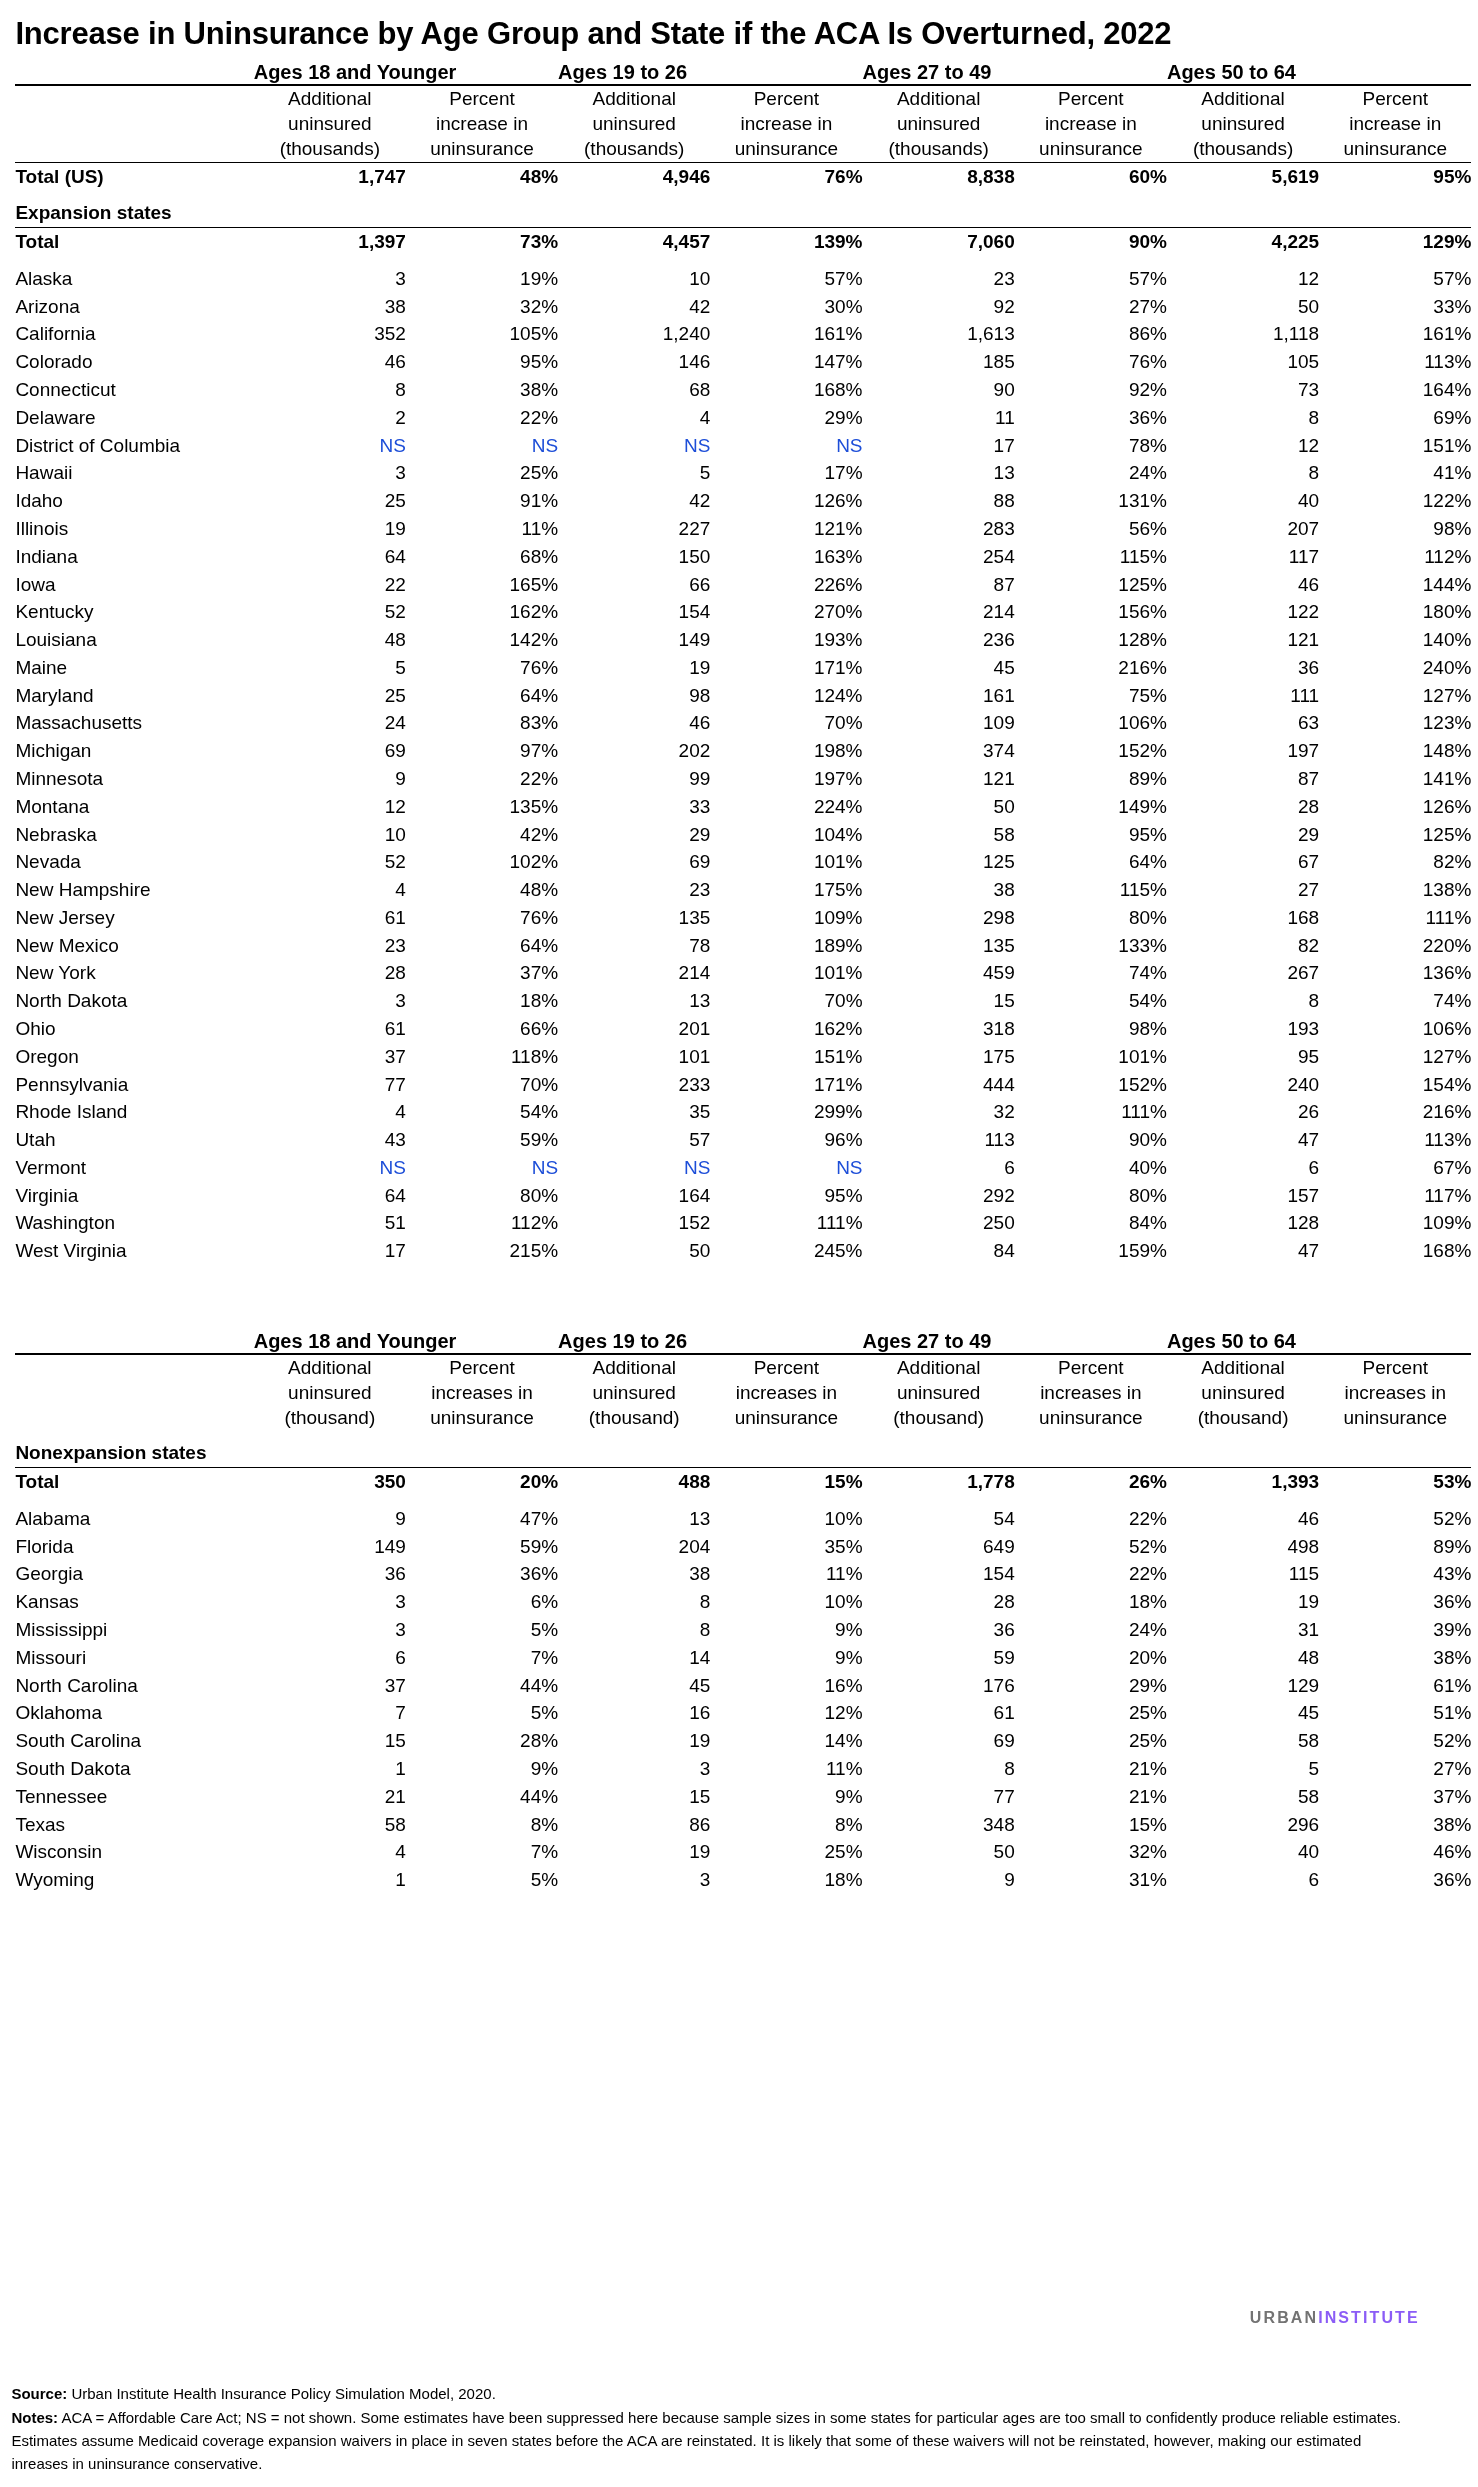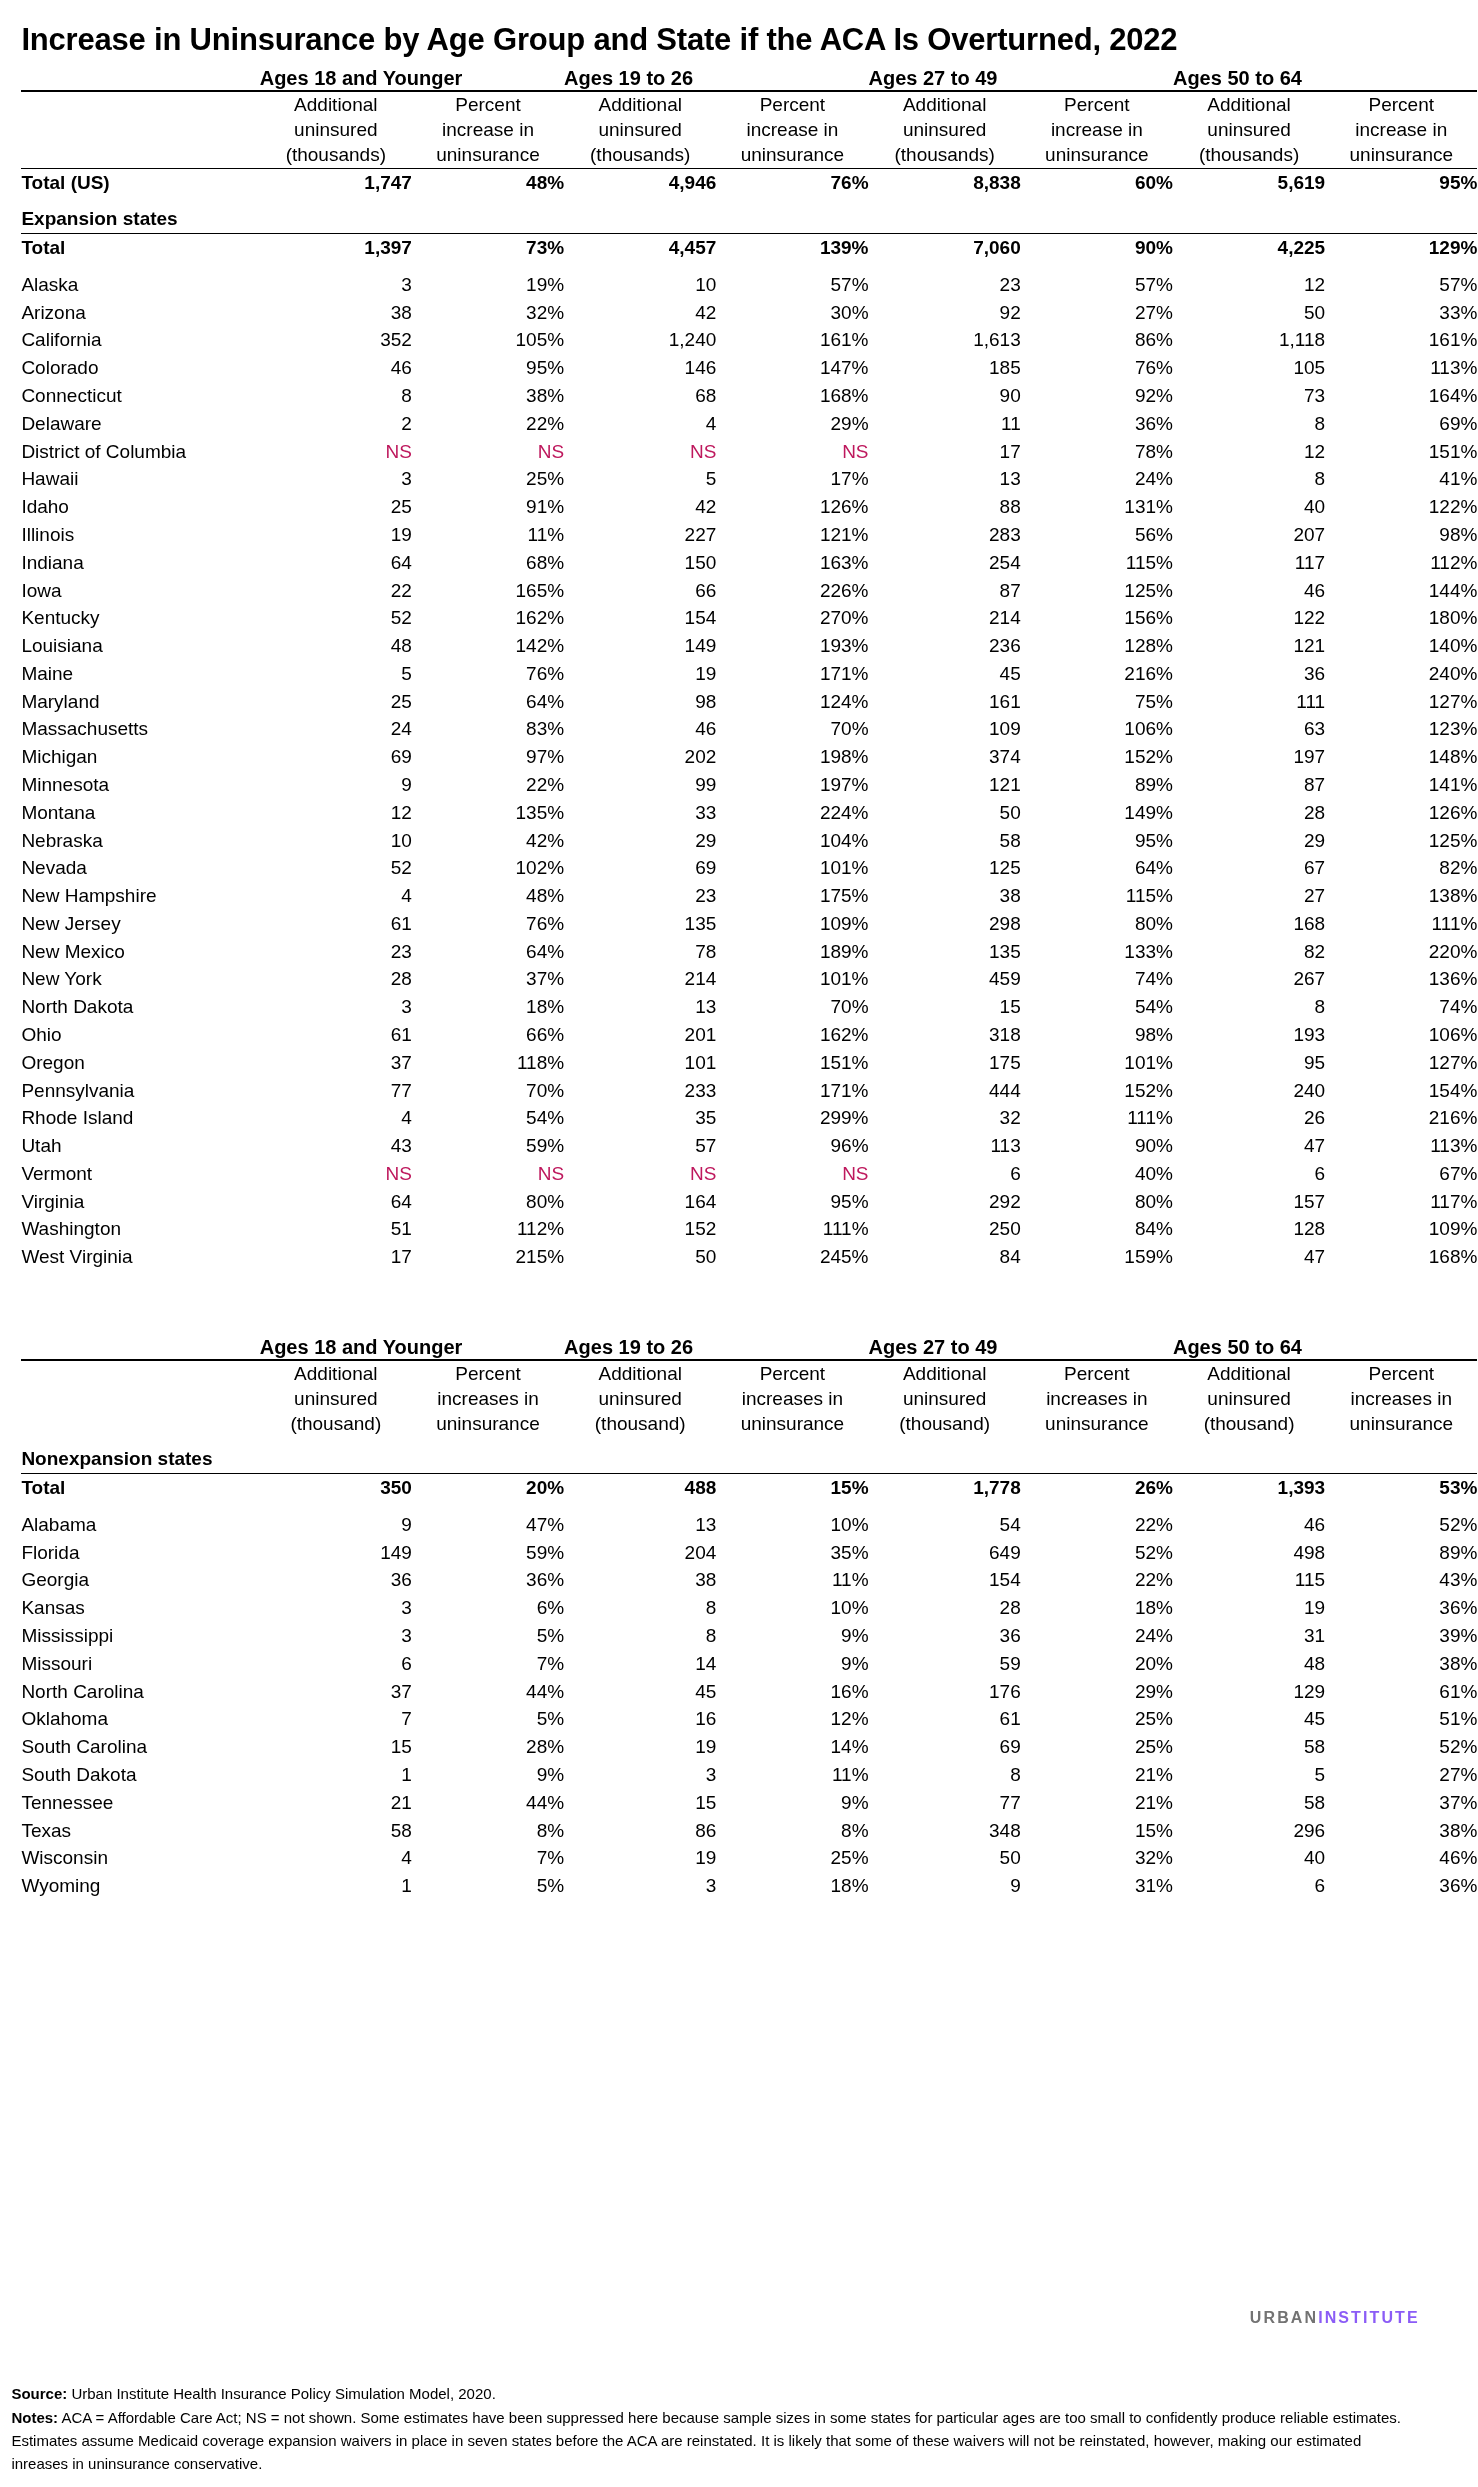--- a/index.html
+++ b/index.html
@@ -18,7 +18,7 @@
   .page {
     width: 1433px;
     height: 2487px;
-    padding: 10px;
+    padding: 4px;
     box-sizing: border-box;
     position: relative;
   }

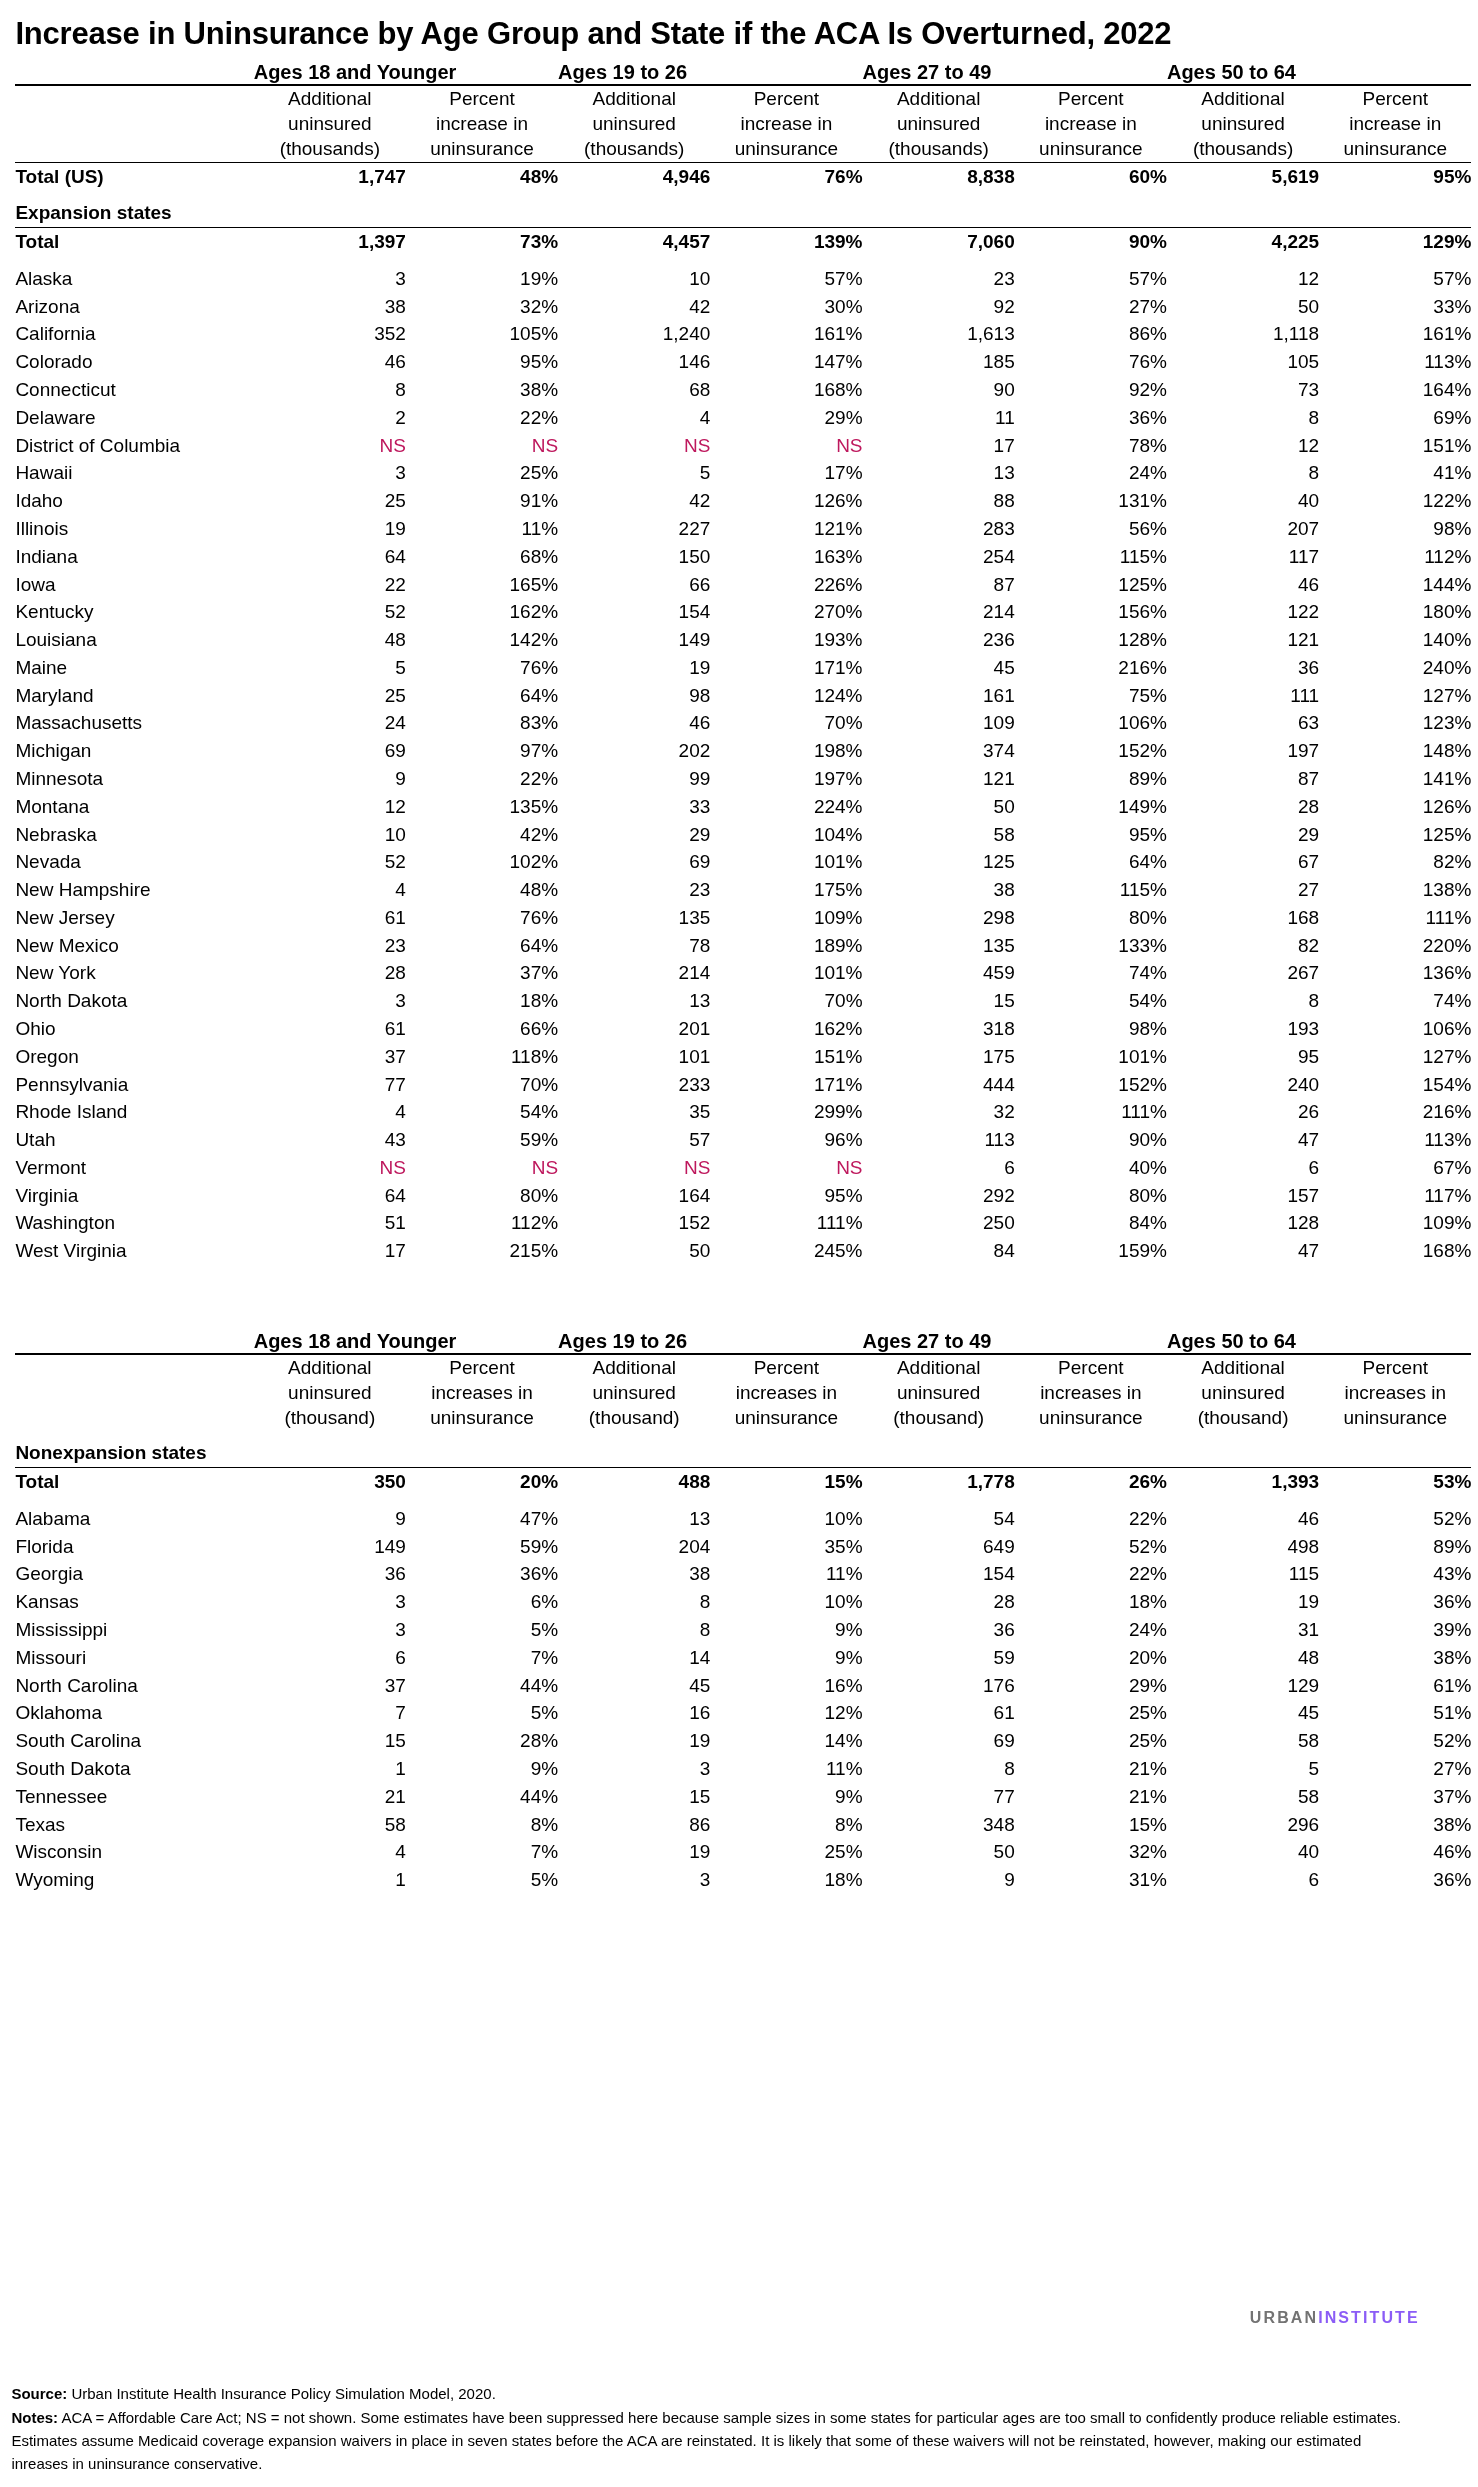--- a/index.html
+++ b/index.html
@@ -109,7 +109,7 @@
 
   tr.first-state td { padding-top: 12.4px; }
 
-  .ns { color: #be185d; margin-top: 48px; }
+  .ns { color: #1d4ed8; margin-top: 48px; }
 
   .spacer-lg td { height: 55px; font-size: 0; line-height: 0; }
 

